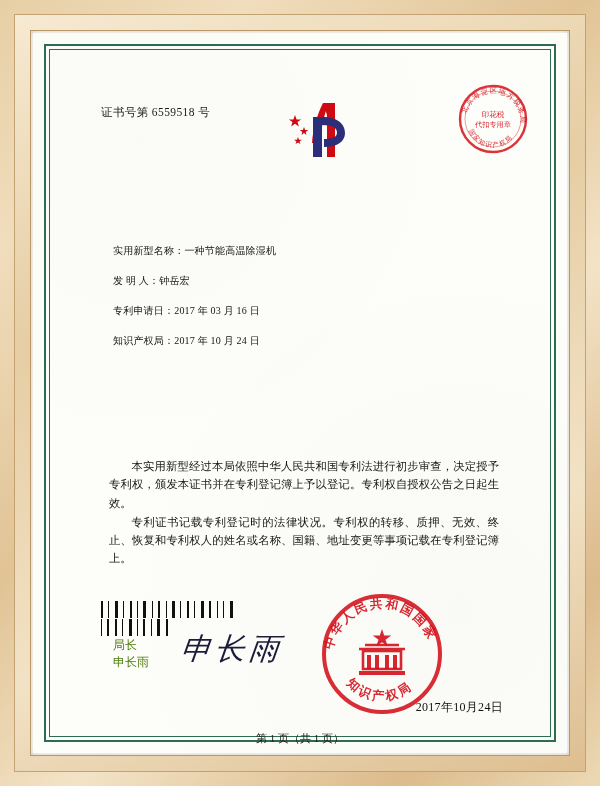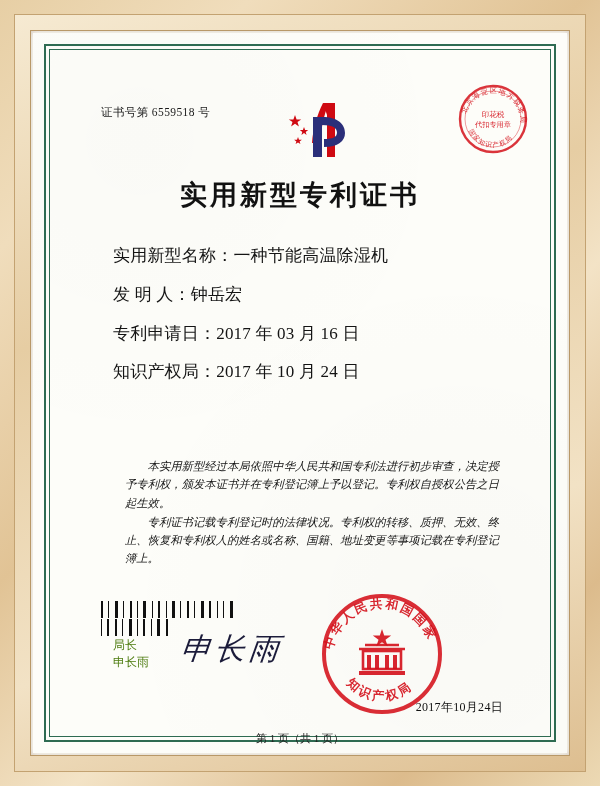--- a/index.html
+++ b/index.html
@@ -272,7 +272,6 @@
         </svg>
       </div>
 
-      <div class="title">实用新型专利证书</div>
 
       <div class="fields">
         <div class="field">

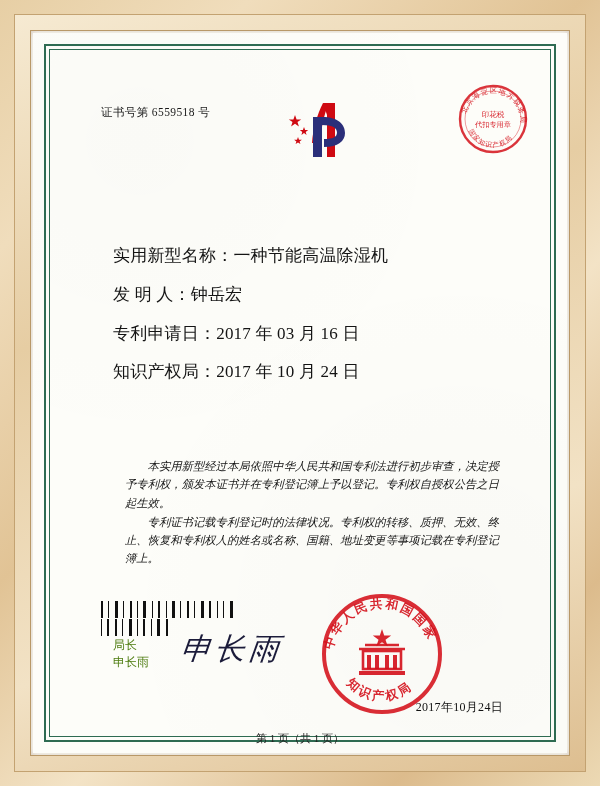--- a/index.html
+++ b/index.html
@@ -134,7 +134,7 @@
     width: 400px;
   }
   .field {
-    font-size: 17px;
+    font-size: 10px;
     color: #141414;
     margin-bottom: 17.5px;
     white-space: nowrap;

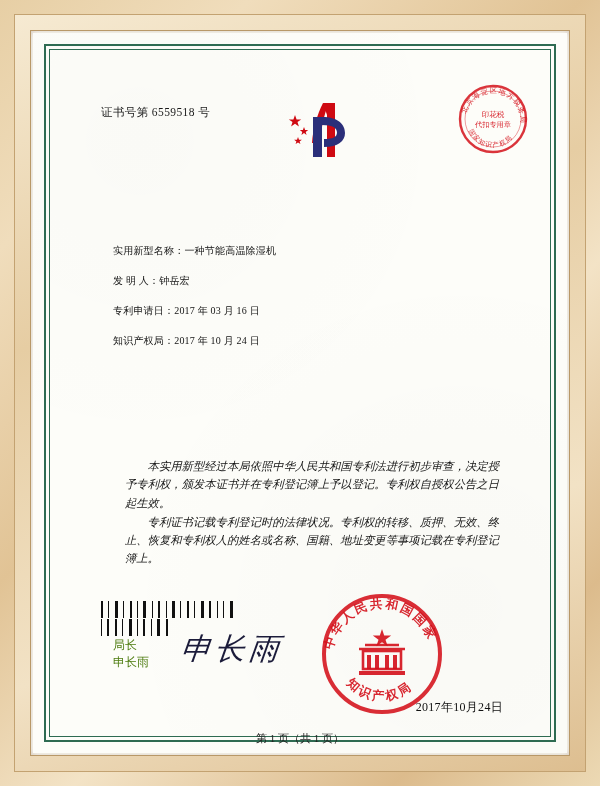--- a/index.html
+++ b/index.html
@@ -153,9 +153,8 @@
     text-align: justify;
   }
   .body-text p {
-    margin: 0 0 1px 16px;
+    margin: 0 0 1px 0;
     text-indent: 2em;
-    font-style: italic;
   }
 
   

